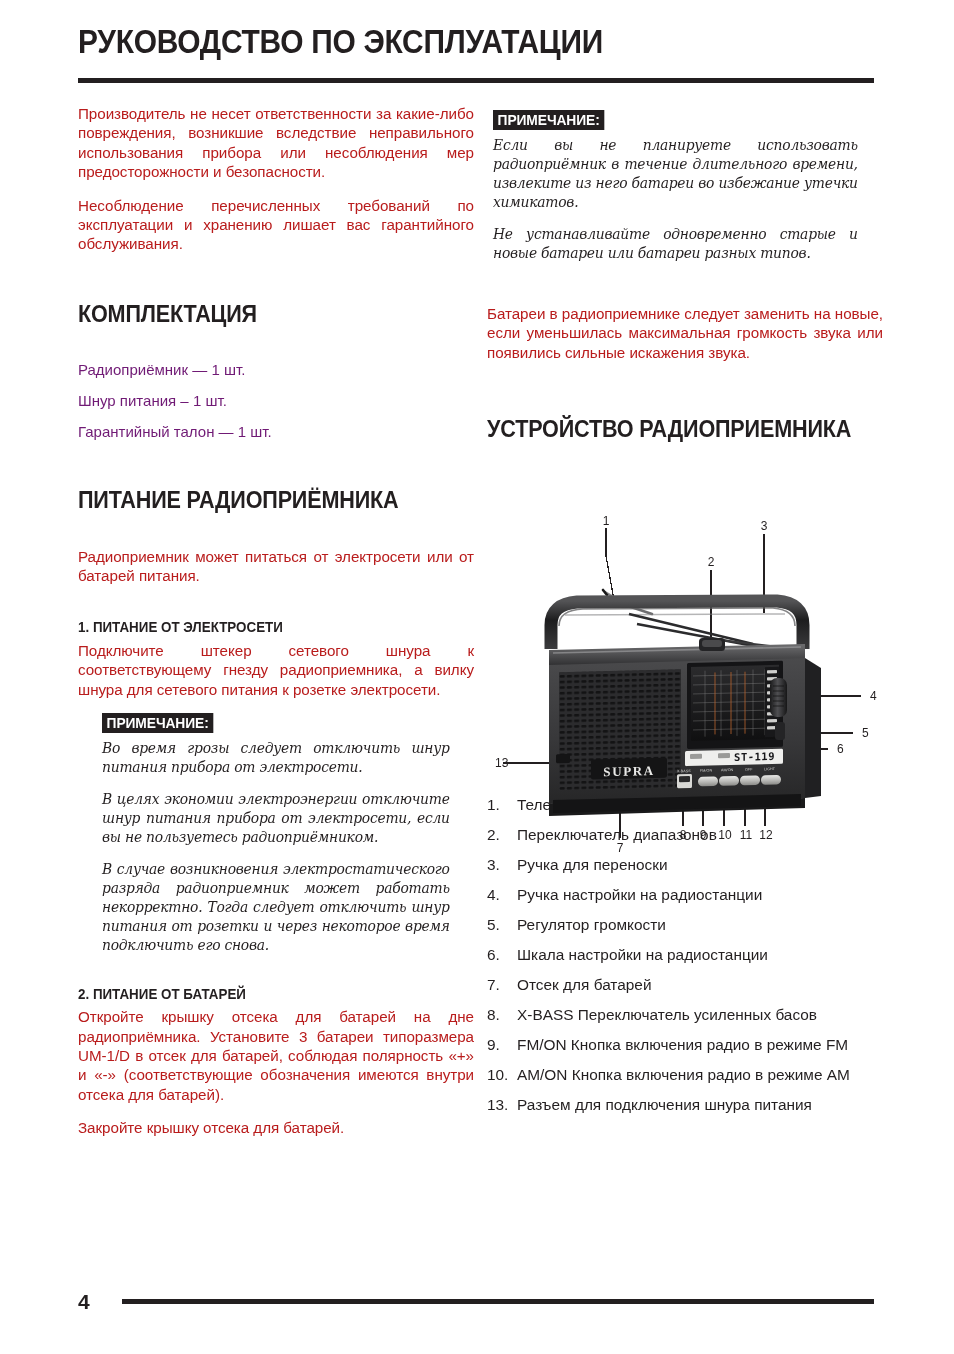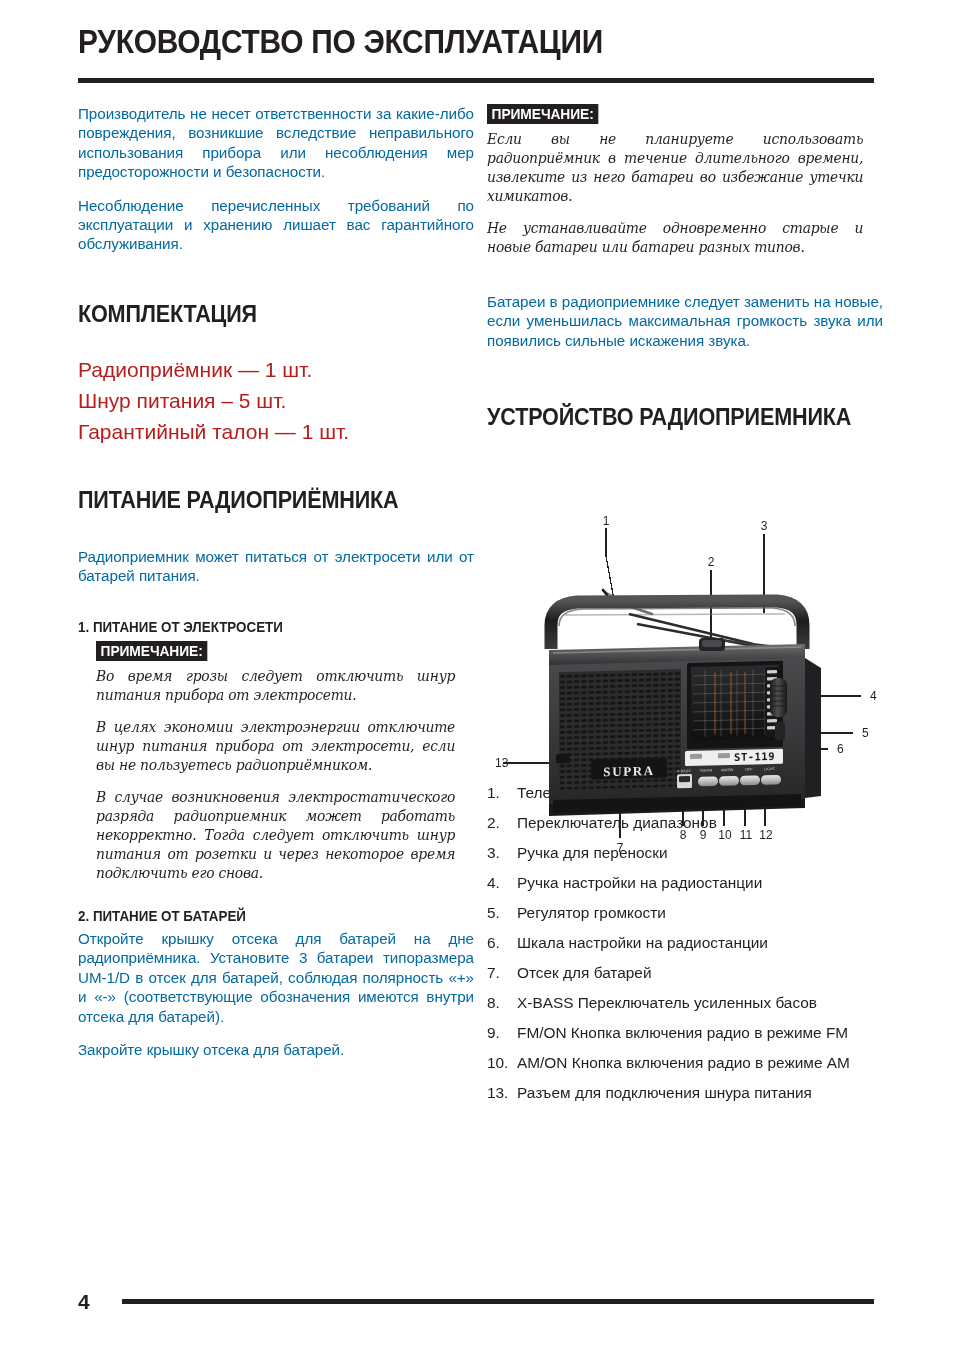--- a/index.html
+++ b/index.html
@@ -62,7 +62,7 @@
     line-height: 19.4px;
     text-align: justify;
     text-justify: inter-word;
-    color: #0369a1;
+    color: #b91c1c;
     letter-spacing: -0.05px;
   }
   p.body.last { margin-bottom: 12px; }

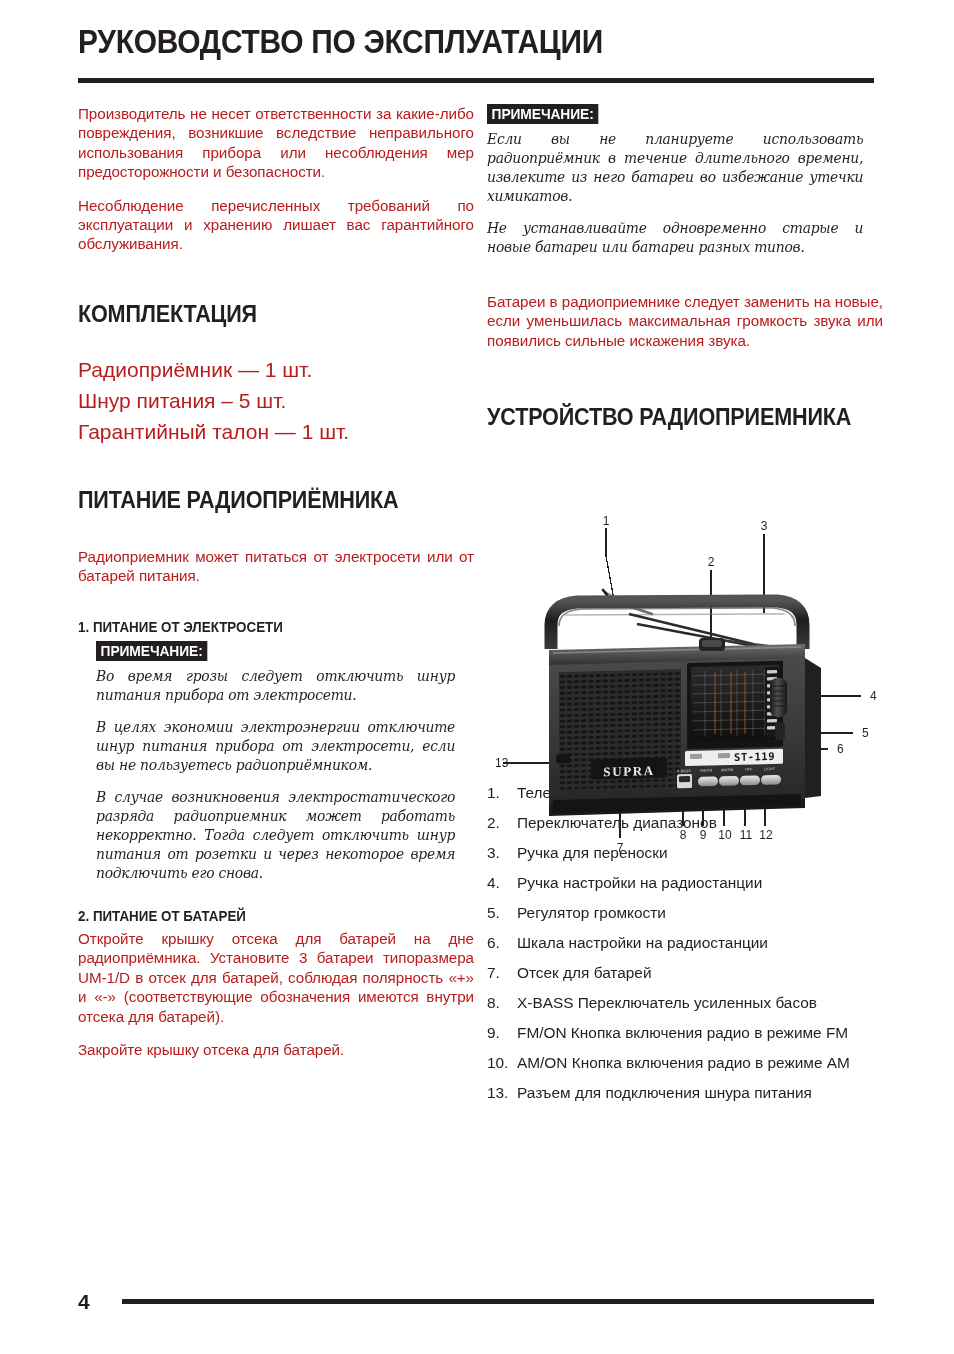--- a/index.html
+++ b/index.html
@@ -91,7 +91,7 @@
   }
 
   
-  .note-wrap { margin: 0; }
+  .note-wrap { margin: 6px; }
   .note-label {
     display: inline-block;
     background: #231f20;

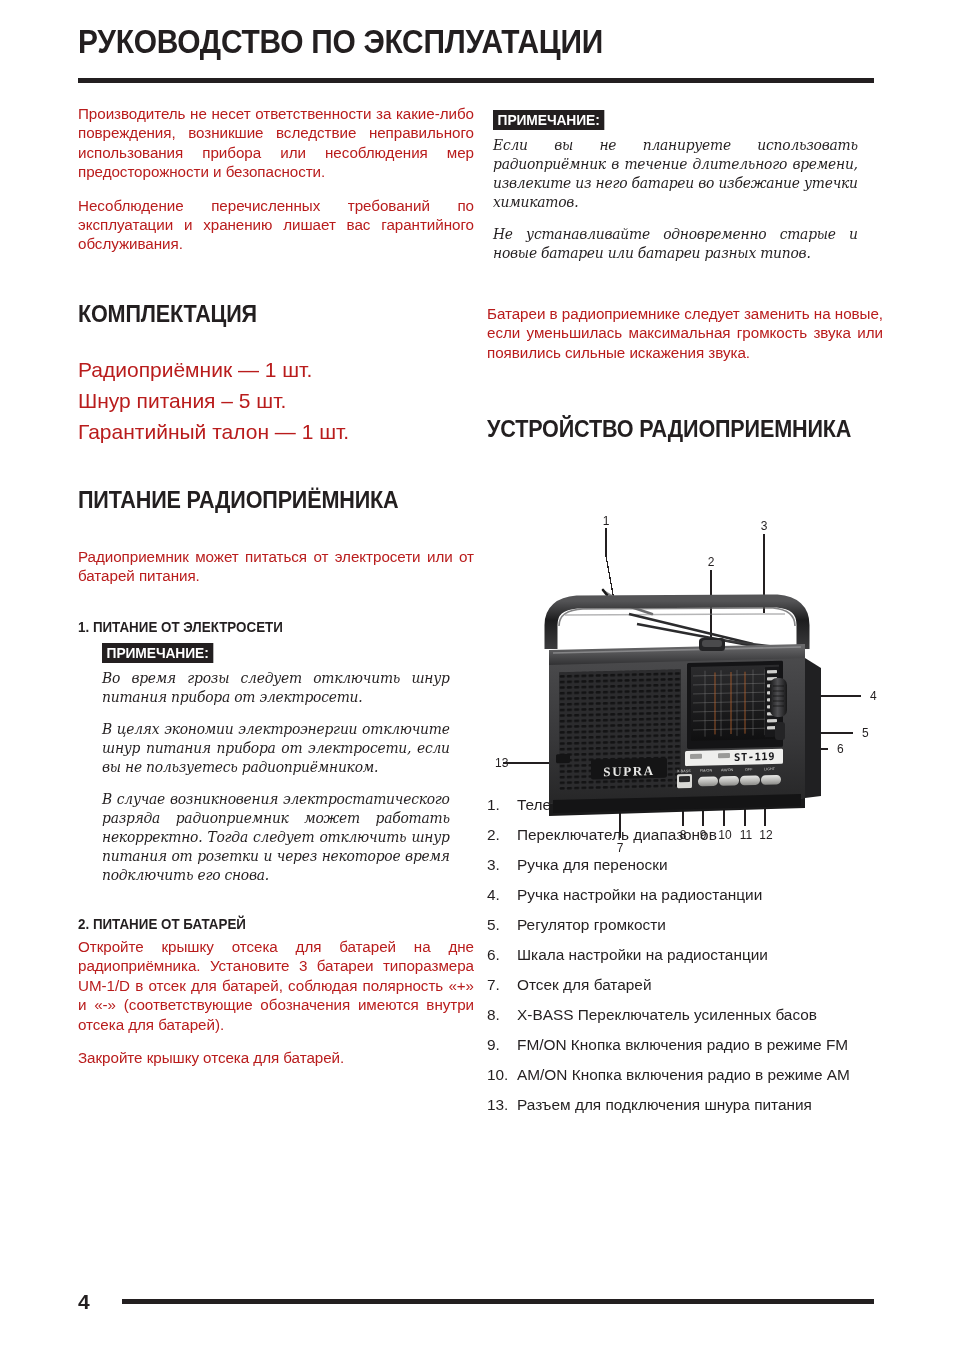--- a/index.html
+++ b/index.html
@@ -126,10 +126,10 @@
     padding: 0;
   }
   ul.plain li {
-    font-size: 21px;
+    font-size: 15px;
     line-height: 19px;
     margin-bottom: 12px;
-    color: #b91c1c;
+    color: #701a75;
   }
 
   ol.numbered {

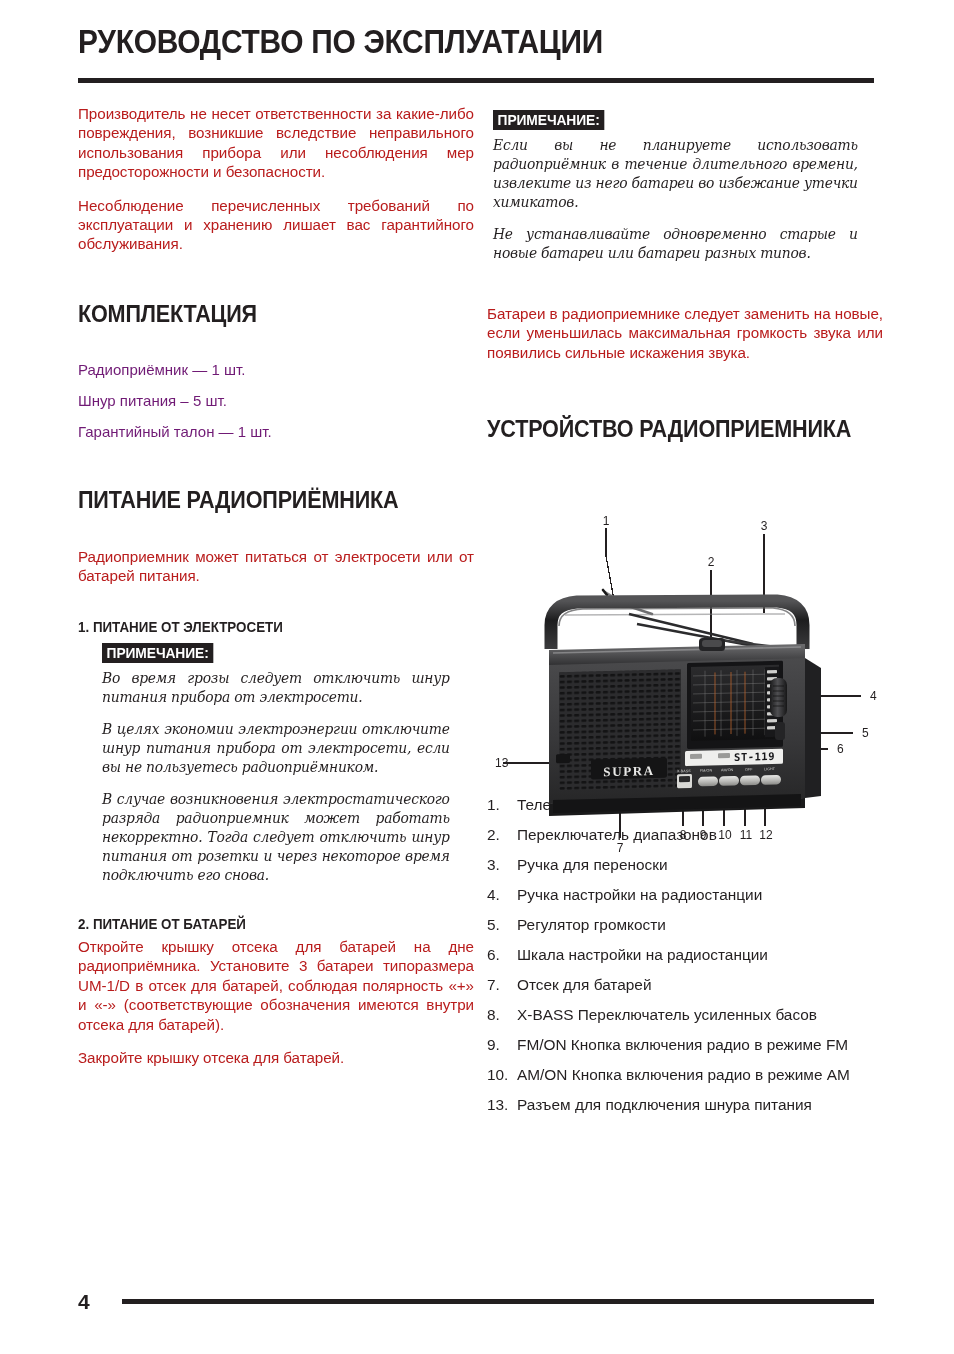--- a/index.html
+++ b/index.html
@@ -208,7 +208,7 @@
     <div style="height:33px"></div>
     <ul class="plain">
       <li>Радиоприёмник — 1 шт.</li>
-      <li>Шнур питания – 5 шт.</li>
+      <li>Шнур питания – 1 шт.</li>
       <li>Гарантийный талон — 1 шт.</li>
     </ul>
 

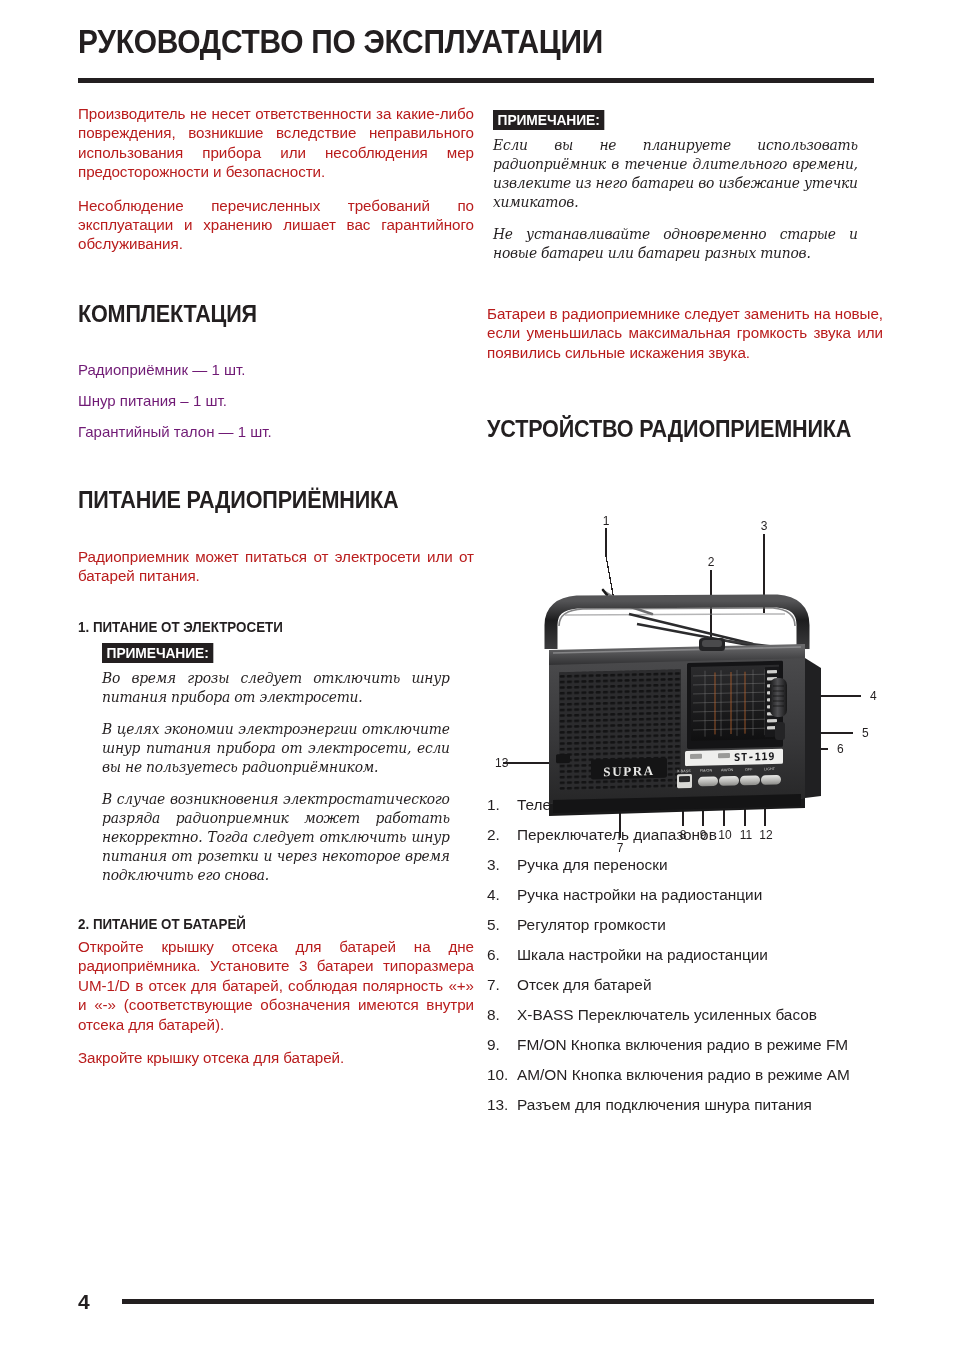--- a/index.html
+++ b/index.html
@@ -220,6 +220,7 @@
 
     <div style="height:20px"></div>
     <h3 class="subsection">1. ПИТАНИЕ ОТ ЭЛЕКТРОСЕТИ</h3>
+    <p class="body">Подключите штекер сетевого шнура к соответствующему гнезду радиоприемника, а вилку шнура для сетевого питания к розетке электросети.</p>
 
     <div class="note-wrap note-indent">
       <span class="note-label">ПРИМЕЧАНИЕ:</span>

